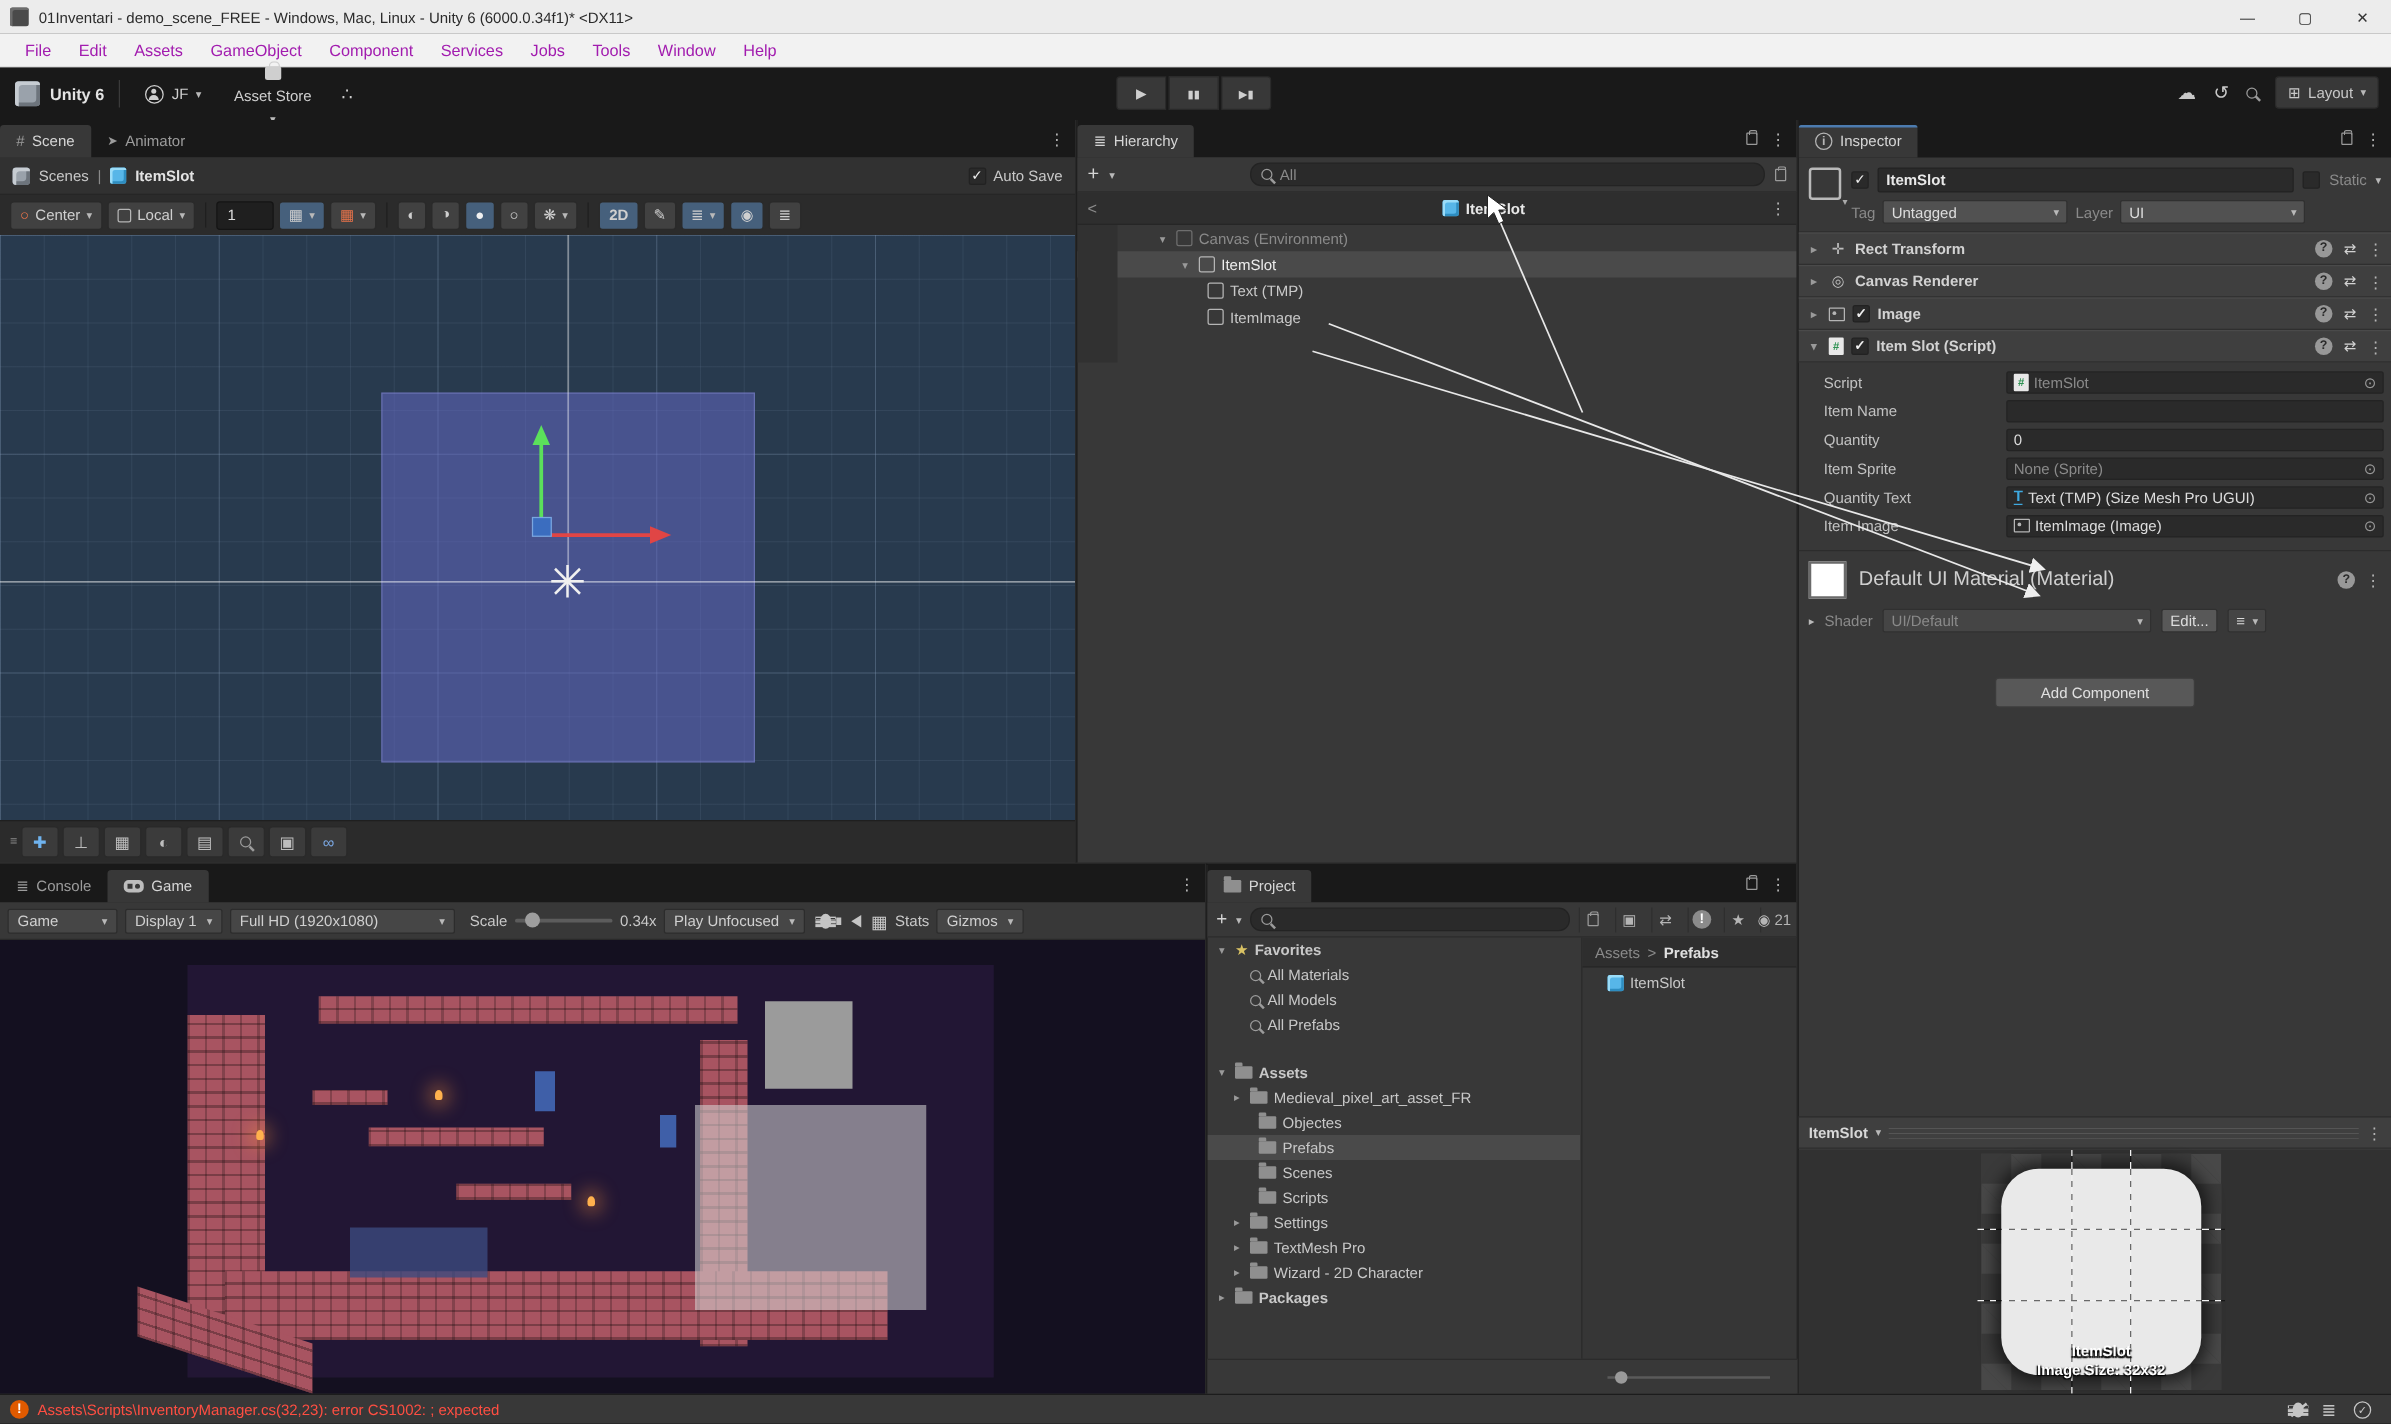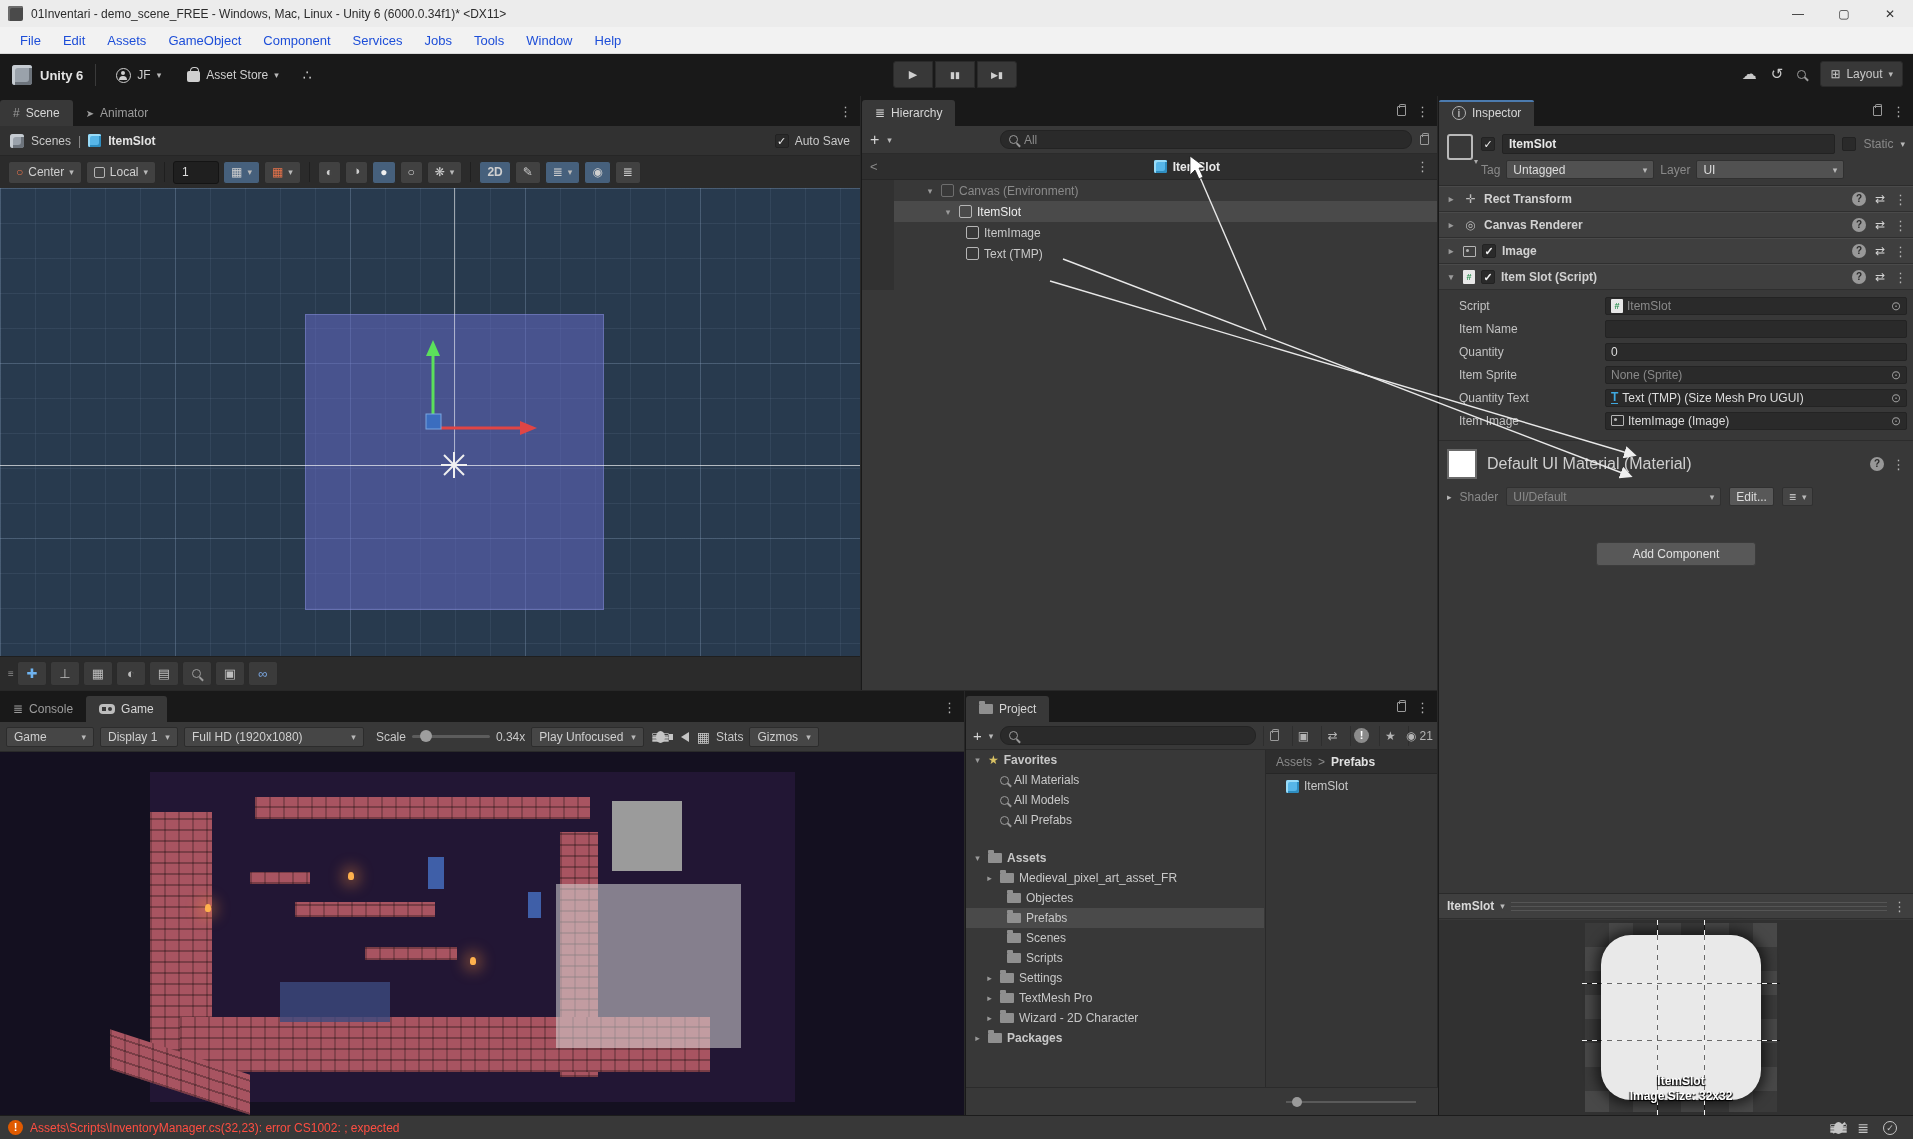--- a/index.html
+++ b/index.html
@@ -15,7 +15,7 @@
   .win-ctrls { position:absolute; right:0; top:0; height:27px; display:flex; }
   .win-btn { width:46px; height:27px; display:flex; align-items:center; justify-content:center; color:#333; font-size:12px; }
   .unity-cube-dark { width:15px; height:15px; background:#4a4a4a; border-radius:2px; box-shadow: inset 2px 2px 0 #6c6c6c; }
-  .menubar { left:0; top:27px; width:1913px; height:27px; background:#f2f2f2; color:#1d4ed8; display:flex; align-items:center; padding-left:10px; gap:2px; font-size:13px; border-bottom:1px solid #d9d9d9;}
+  .menubar { left:0; top:27px; width:1913px; height:27px; background:#f2f2f2; color:#a21caf; display:flex; align-items:center; padding-left:10px; gap:2px; font-size:13px; border-bottom:1px solid #d9d9d9;}
   .menubar .mitem { padding:4px 10px; }
   .topbar { left:0; top:54px; width:1913px; height:42px; background:#191919; display:flex; align-items:center; }
   .brand { display:flex; align-items:center; gap:8px; padding-left:12px; color:#e3e3e3; font-weight:bold; font-size:13px; }

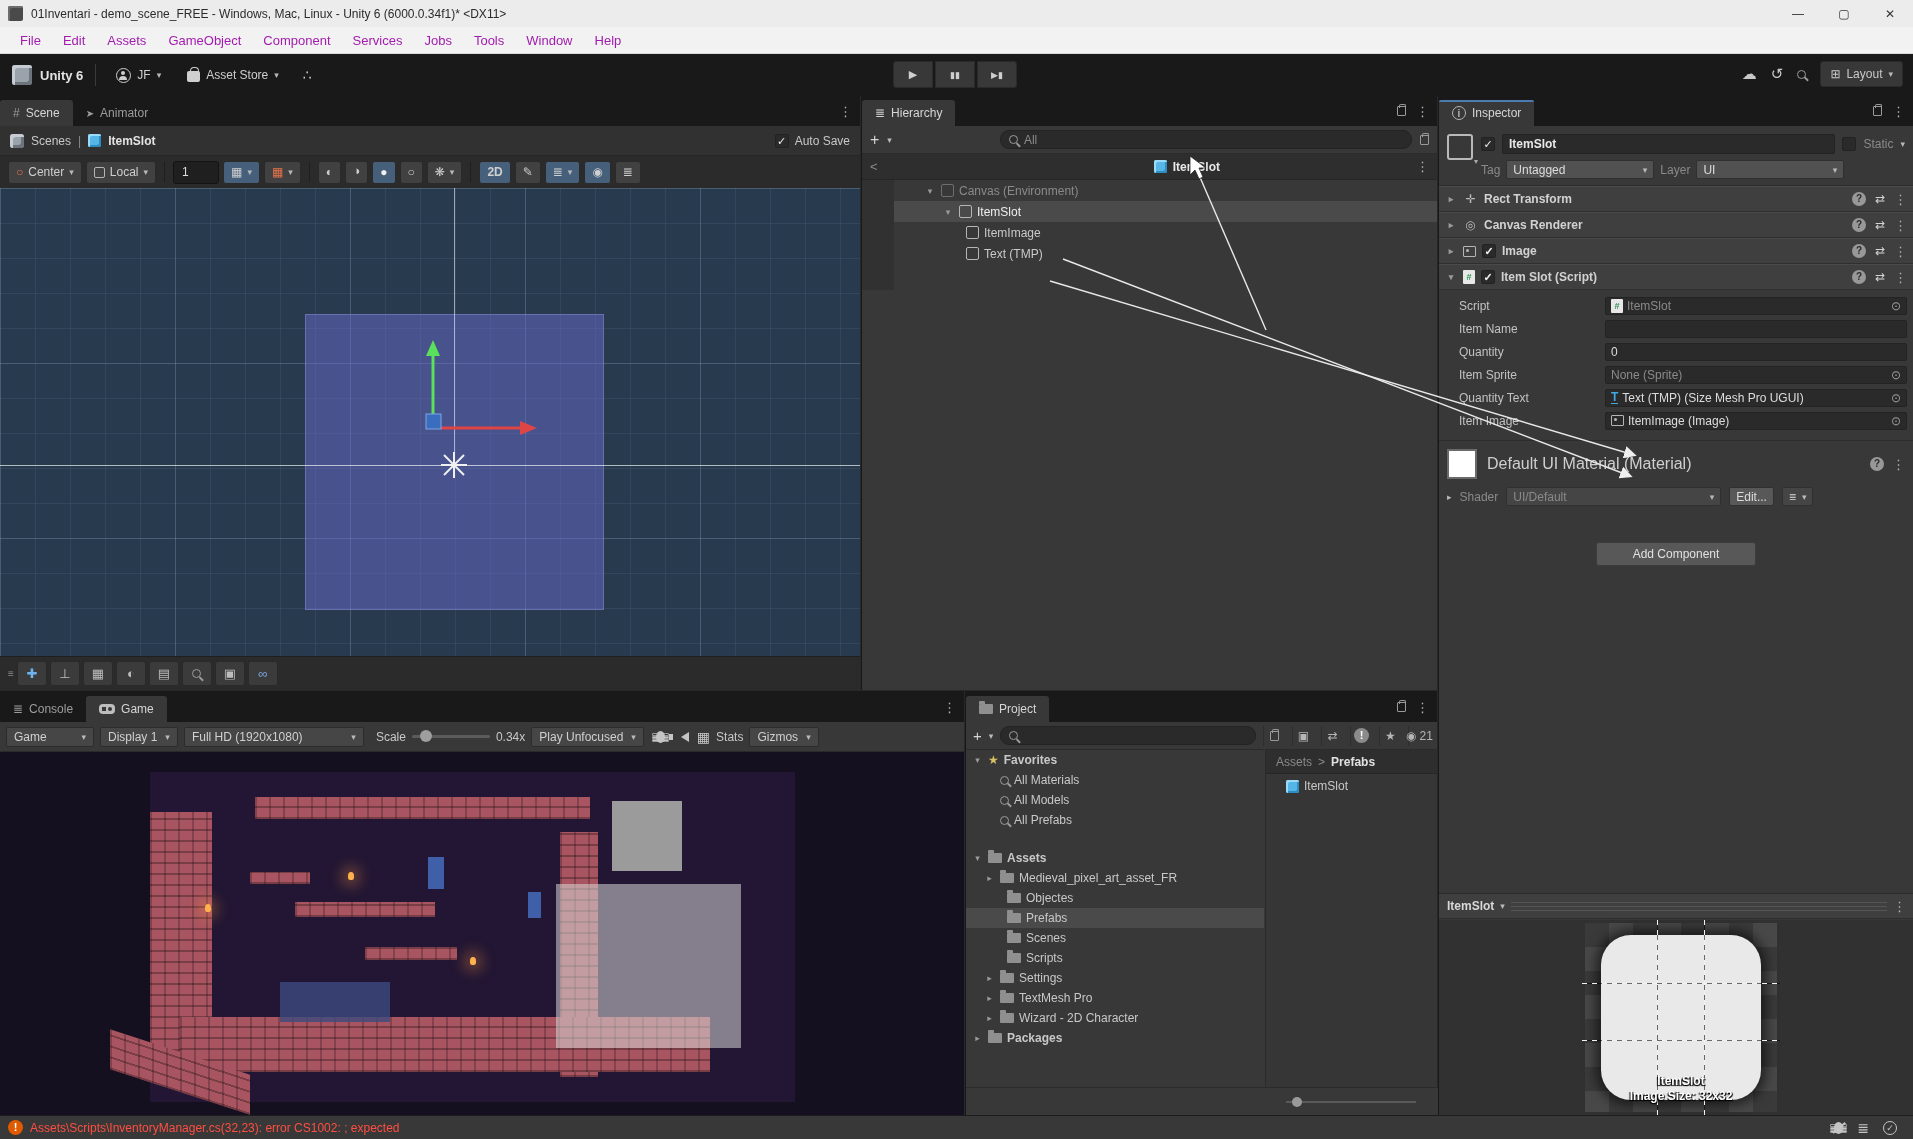--- a/index.html
+++ b/index.html
@@ -204,7 +204,7 @@
       <span>JF</span>
       <span class="chev">▾</span>
     </div>
-    <div class="tb-item" style="margin-left:10px;">
+    <div class="tb-item" style="margin-left:10px;flex-direction:column;">
       <span class="bag-icon"></span>
       <span>Asset Store</span>
       <span class="chev">▾</span>

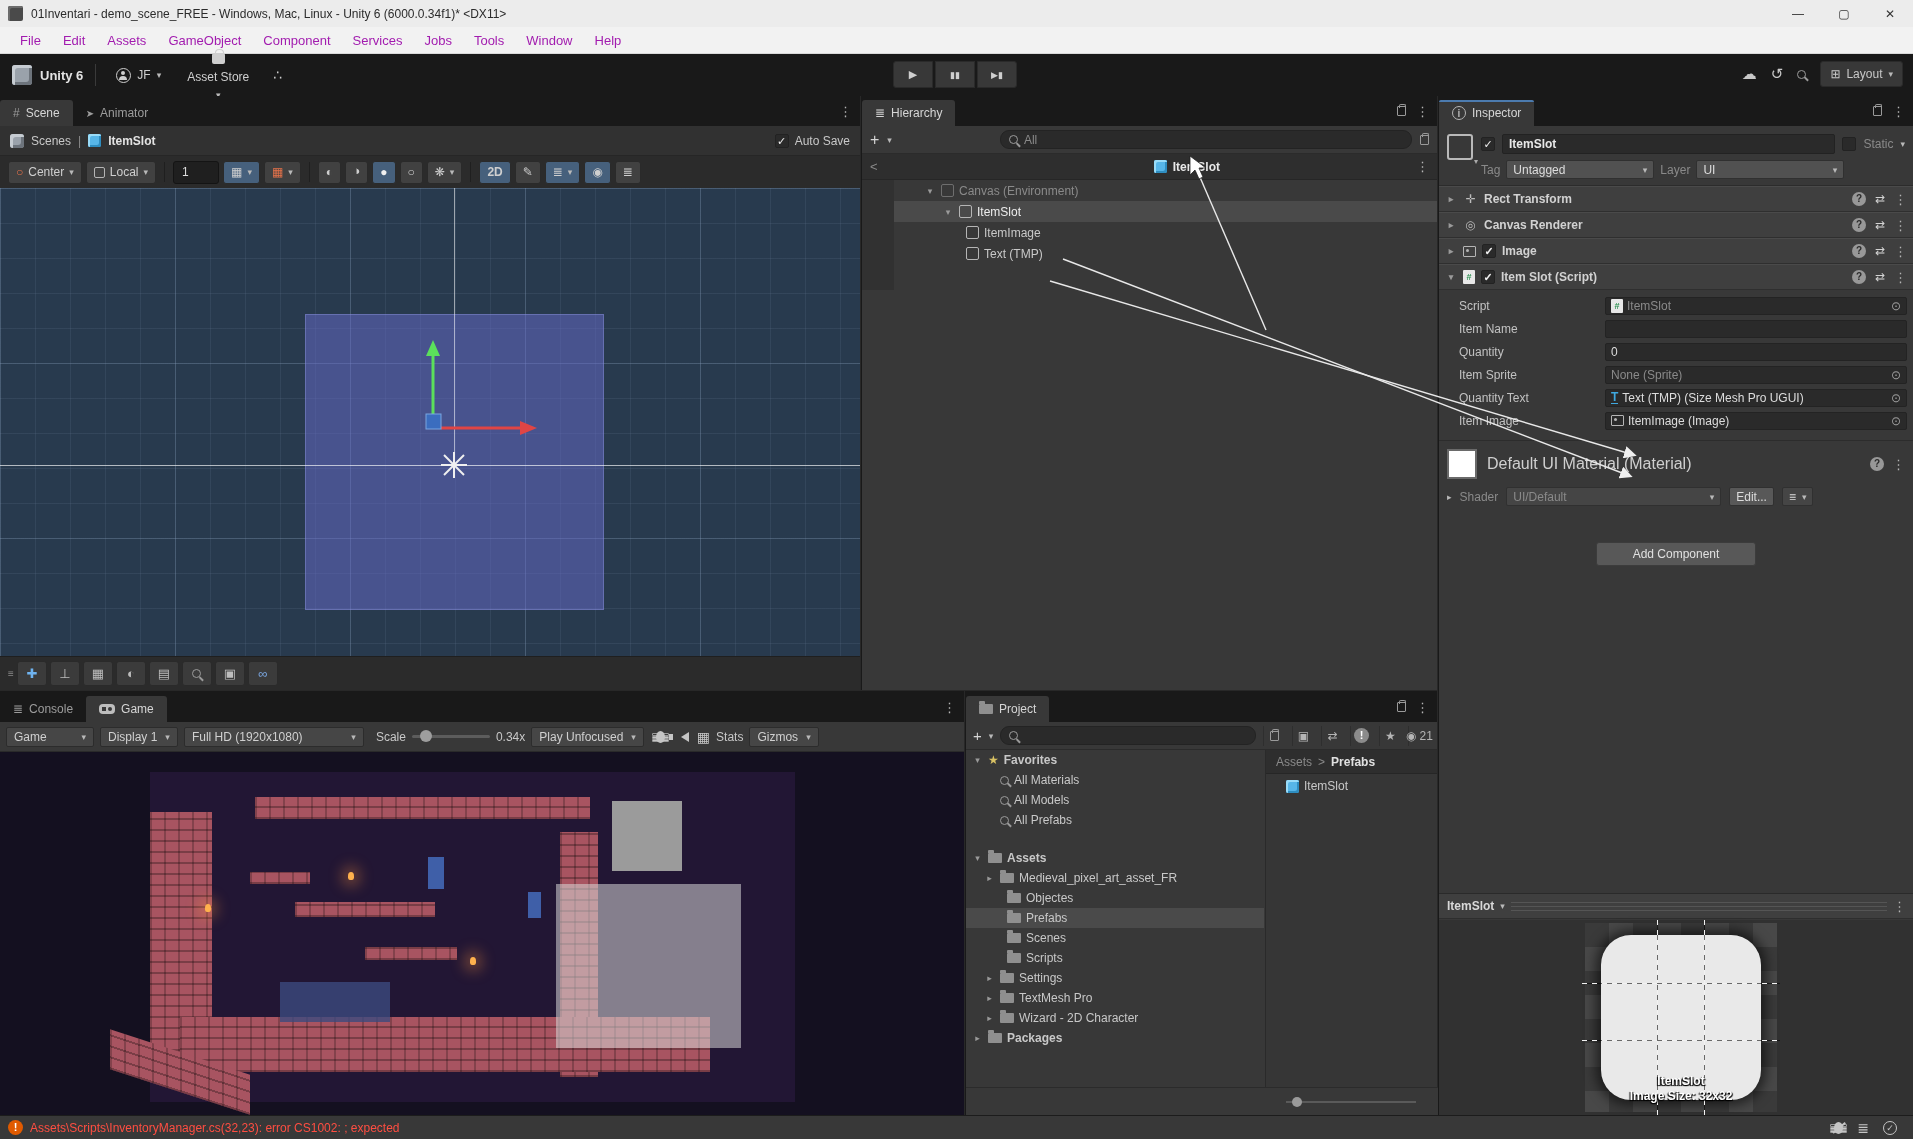--- a/index.html
+++ b/index.html
@@ -401,11 +401,11 @@
       </div>
       <div class="trow" style="padding-left:104px;">
         <span class="cube outline"></span>
-        <span>ItemImage</span>
+        <span>Text (TMP)</span>
       </div>
       <div class="trow" style="padding-left:104px;">
         <span class="cube outline"></span>
-        <span>Text (TMP)</span>
+        <span>ItemImage</span>
       </div>
     </div>
   </div>

